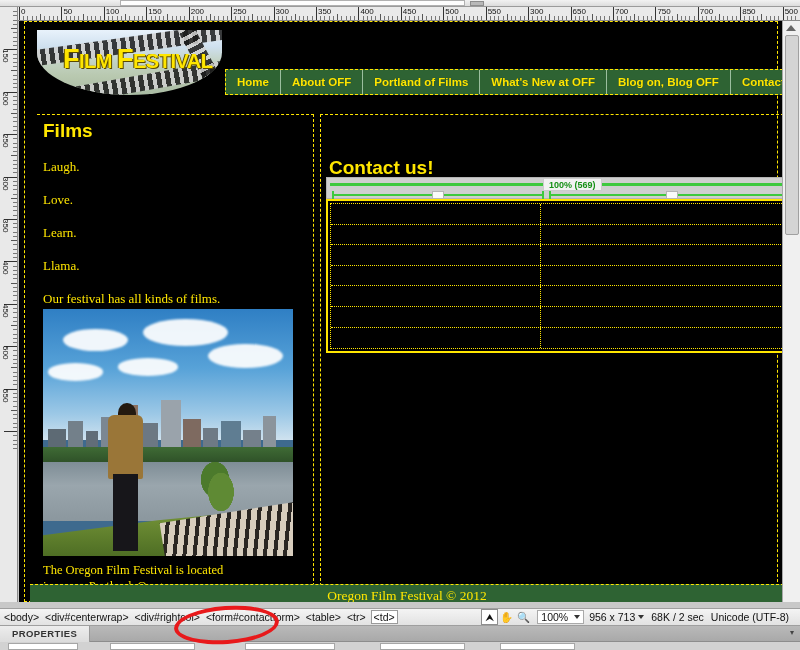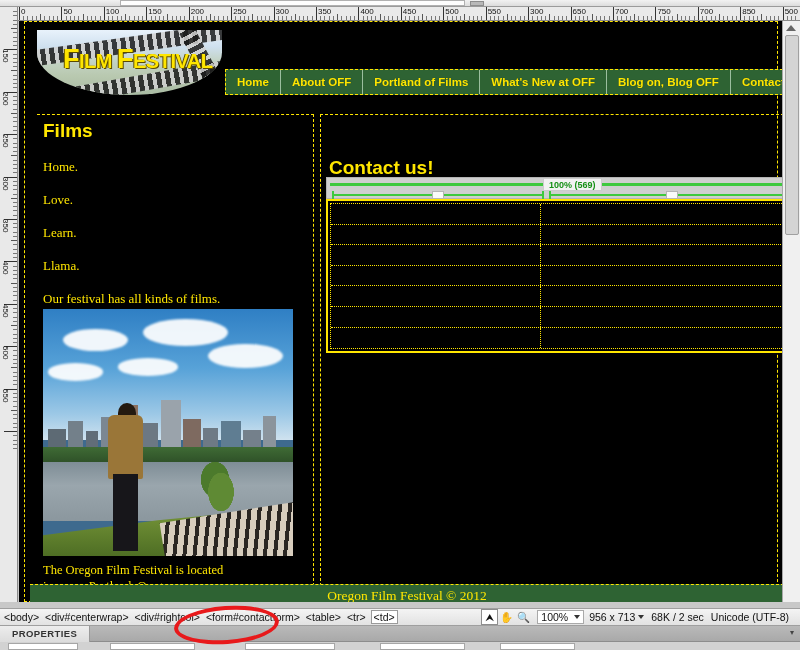--- a/index.html
+++ b/index.html
@@ -711,7 +711,7 @@
 
     <div id="leftcol">
       <h2>Films</h2>
-      <div class="ltext">Home.</div>
+      <div class="ltext">Laugh.</div>
       <div class="ltext">Love.</div>
       <div class="ltext">Learn.</div>
       <div class="ltext">Llama.</div>

